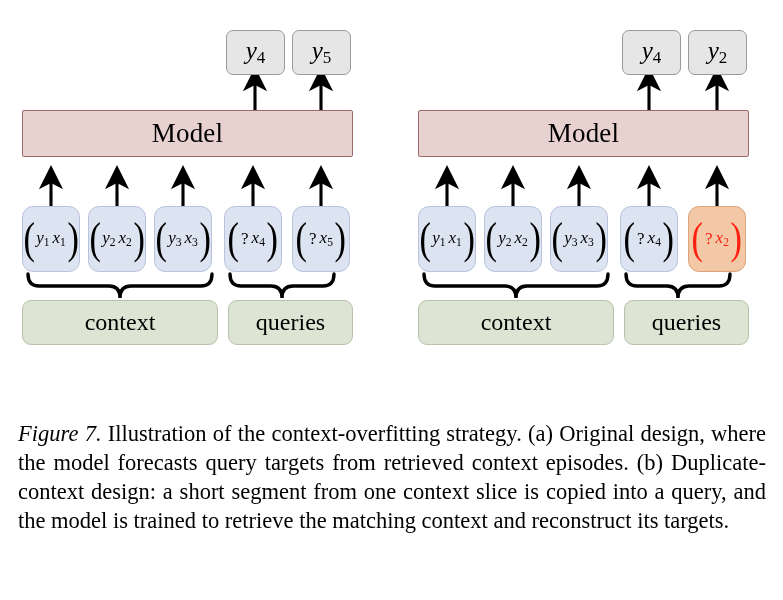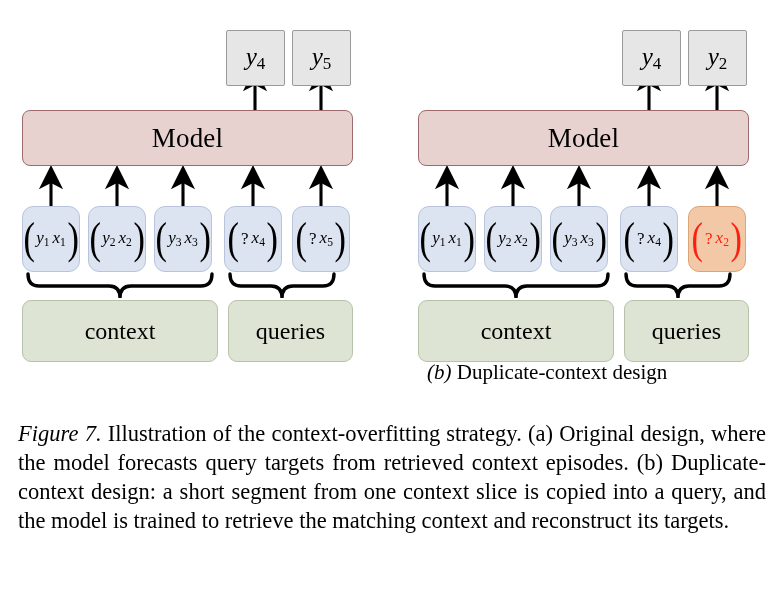--- a/index.html
+++ b/index.html
@@ -36,9 +36,9 @@
   .out-box {
     position: absolute;
     width: 59px;
-    height: 56px;
+    height: 45px;
     border: 1.6px solid #9a9a9a;
-    border-radius: 2px;
+    border-radius: 7px;
     background: #e6e6e6;
     box-sizing: border-box;
     display: flex;

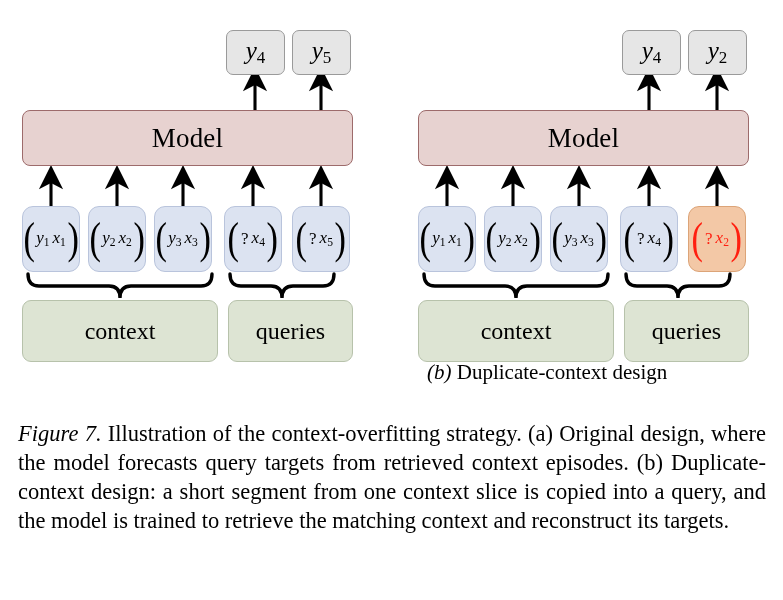--- a/index.html
+++ b/index.html
@@ -52,9 +52,9 @@
   
   .model-box {
     position: absolute;
-    height: 56px;
+    height: 47px;
     border: 1.6px solid #9d6b6b;
-    border-radius: 8px;
+    border-radius: 2px;
     background: #e7d2d0;
     box-sizing: border-box;
     display: flex;

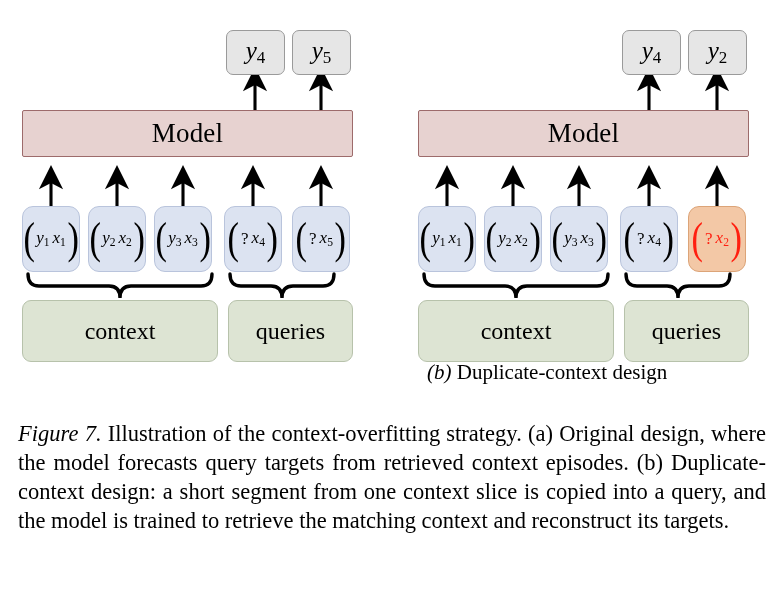--- a/index.html
+++ b/index.html
@@ -124,7 +124,7 @@
   
   .grp-box {
     position: absolute;
-    height: 62px;
+    height: 45px;
     border: 1.5px solid #b7c2ab;
     border-radius: 9px;
     background: #dde4d3;

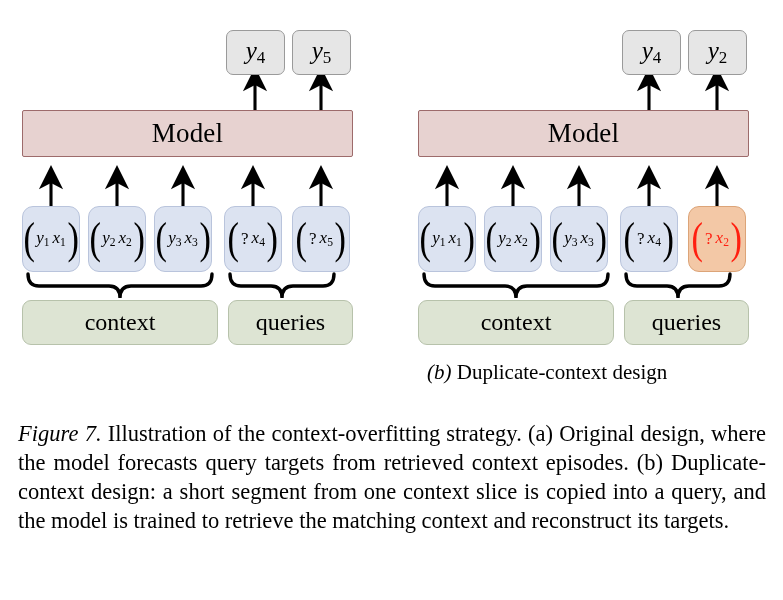--- a/index.html
+++ b/index.html
@@ -370,9 +370,6 @@
       <span>queries</span>
     </div>
 
-    <div class="subcap" style="left:33px;">
-      <span class="lbl">(b)</span><span> Duplicate-context design</span>
-    </div>
   </div>
 </div>
 

